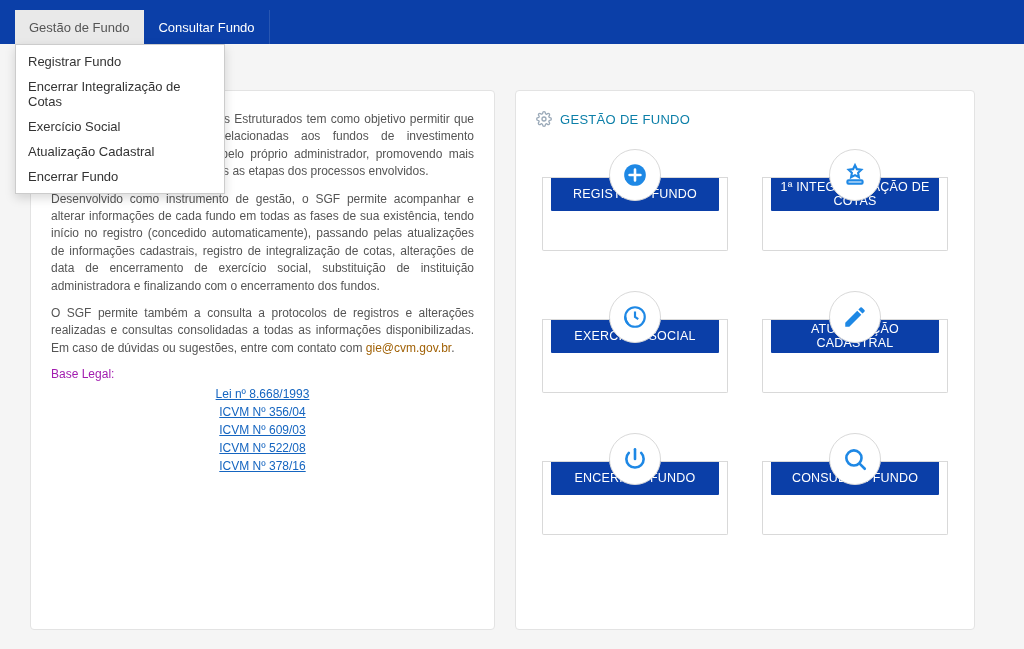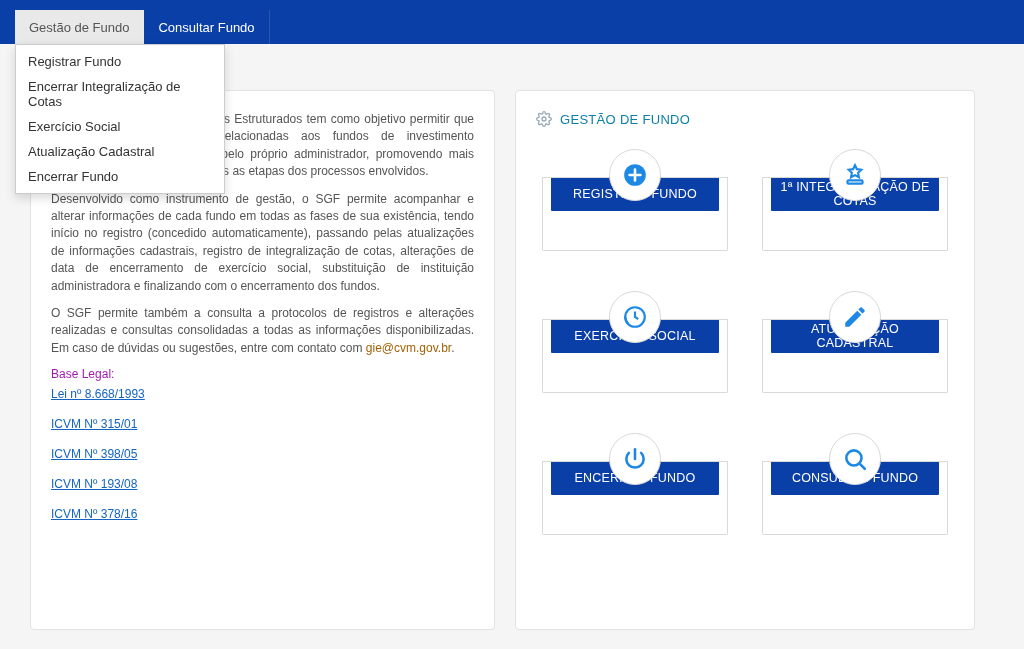--- a/index.html
+++ b/index.html
@@ -99,7 +99,8 @@
   .legal-links {
     display: flex;
     flex-direction: column;
-    gap: 16px;
+    gap: 4px;
+    text-align: center;
   }
   .legal-links a {
     color: #1565c0;

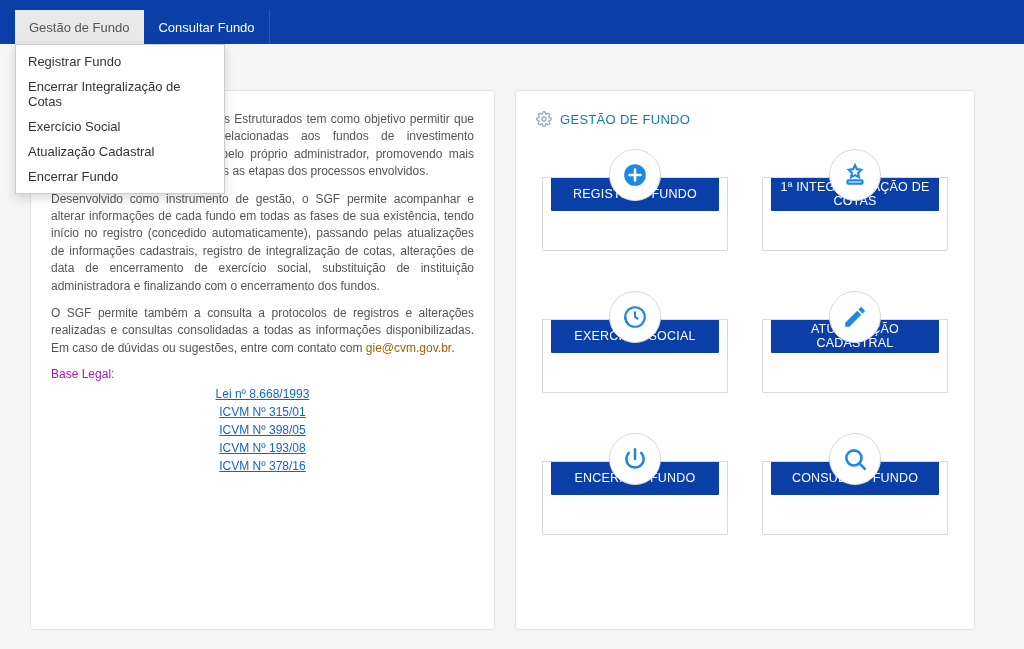--- a/index.html
+++ b/index.html
@@ -227,7 +227,7 @@
     <div class="base-legal-label">Base Legal:</div>
     <div class="legal-links">
       <a href="#">Lei nº 8.668/1993</a>
-      <a href="#">ICVM Nº 315/01</a>
+      <a href="#">ICVM Nº 356/04</a>
       <a href="#">ICVM Nº 398/05</a>
       <a href="#">ICVM Nº 193/08</a>
       <a href="#">ICVM Nº 378/16</a>

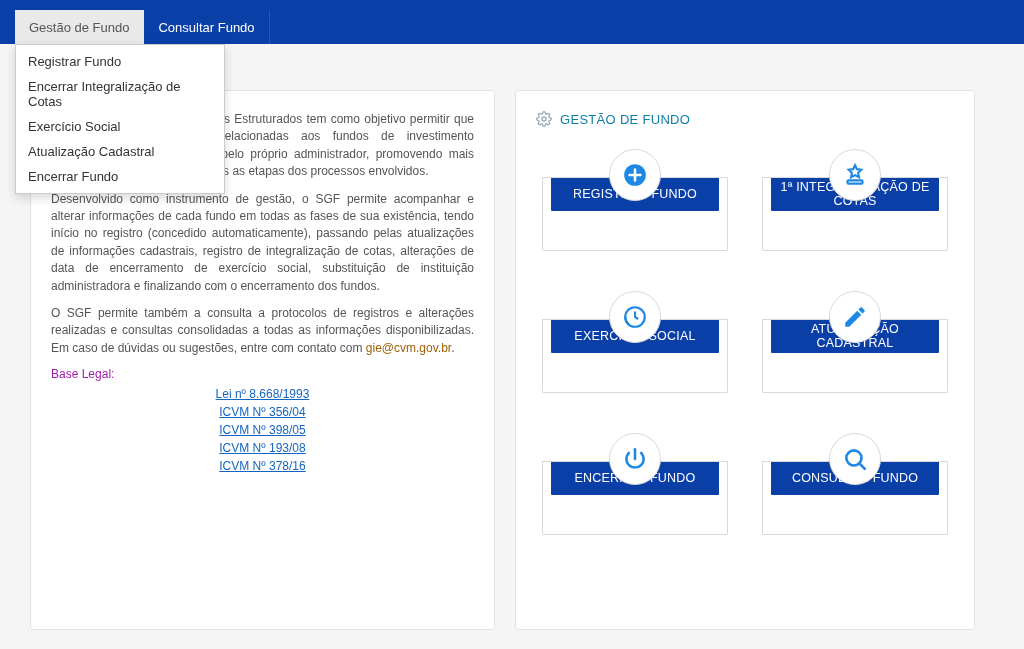--- a/index.html
+++ b/index.html
@@ -228,7 +228,7 @@
     <div class="legal-links">
       <a href="#">Lei nº 8.668/1993</a>
       <a href="#">ICVM Nº 356/04</a>
-      <a href="#">ICVM Nº 398/05</a>
+      <a href="#">ICVM Nº 609/03</a>
       <a href="#">ICVM Nº 193/08</a>
       <a href="#">ICVM Nº 378/16</a>
     </div>

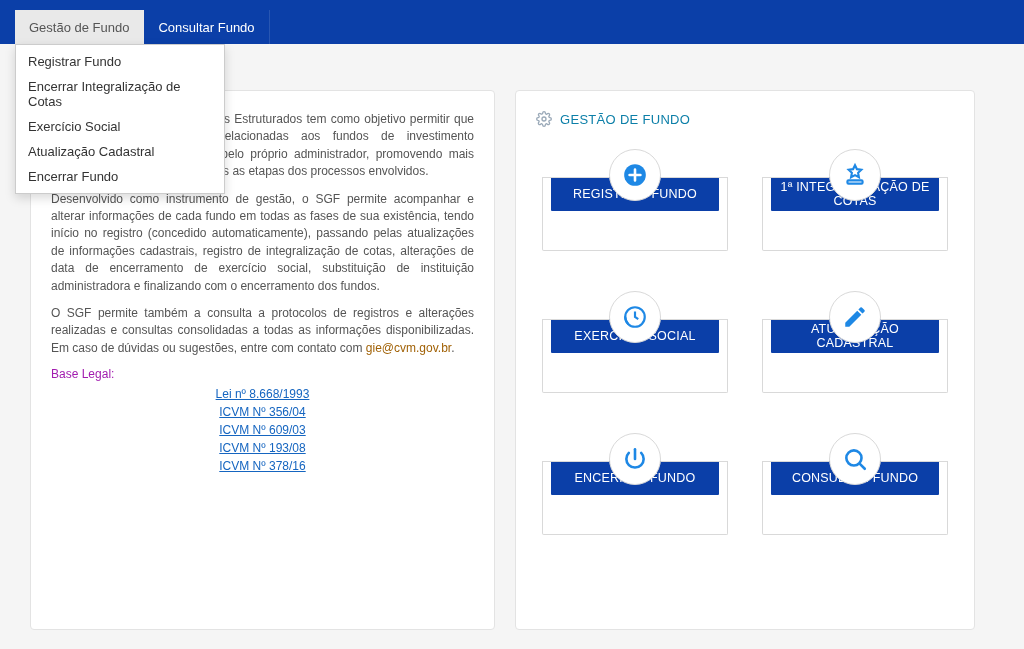--- a/index.html
+++ b/index.html
@@ -229,7 +229,7 @@
       <a href="#">Lei nº 8.668/1993</a>
       <a href="#">ICVM Nº 356/04</a>
       <a href="#">ICVM Nº 609/03</a>
-      <a href="#">ICVM Nº 193/08</a>
+      <a href="#">ICVM Nº 522/08</a>
       <a href="#">ICVM Nº 378/16</a>
     </div>
   </div>

